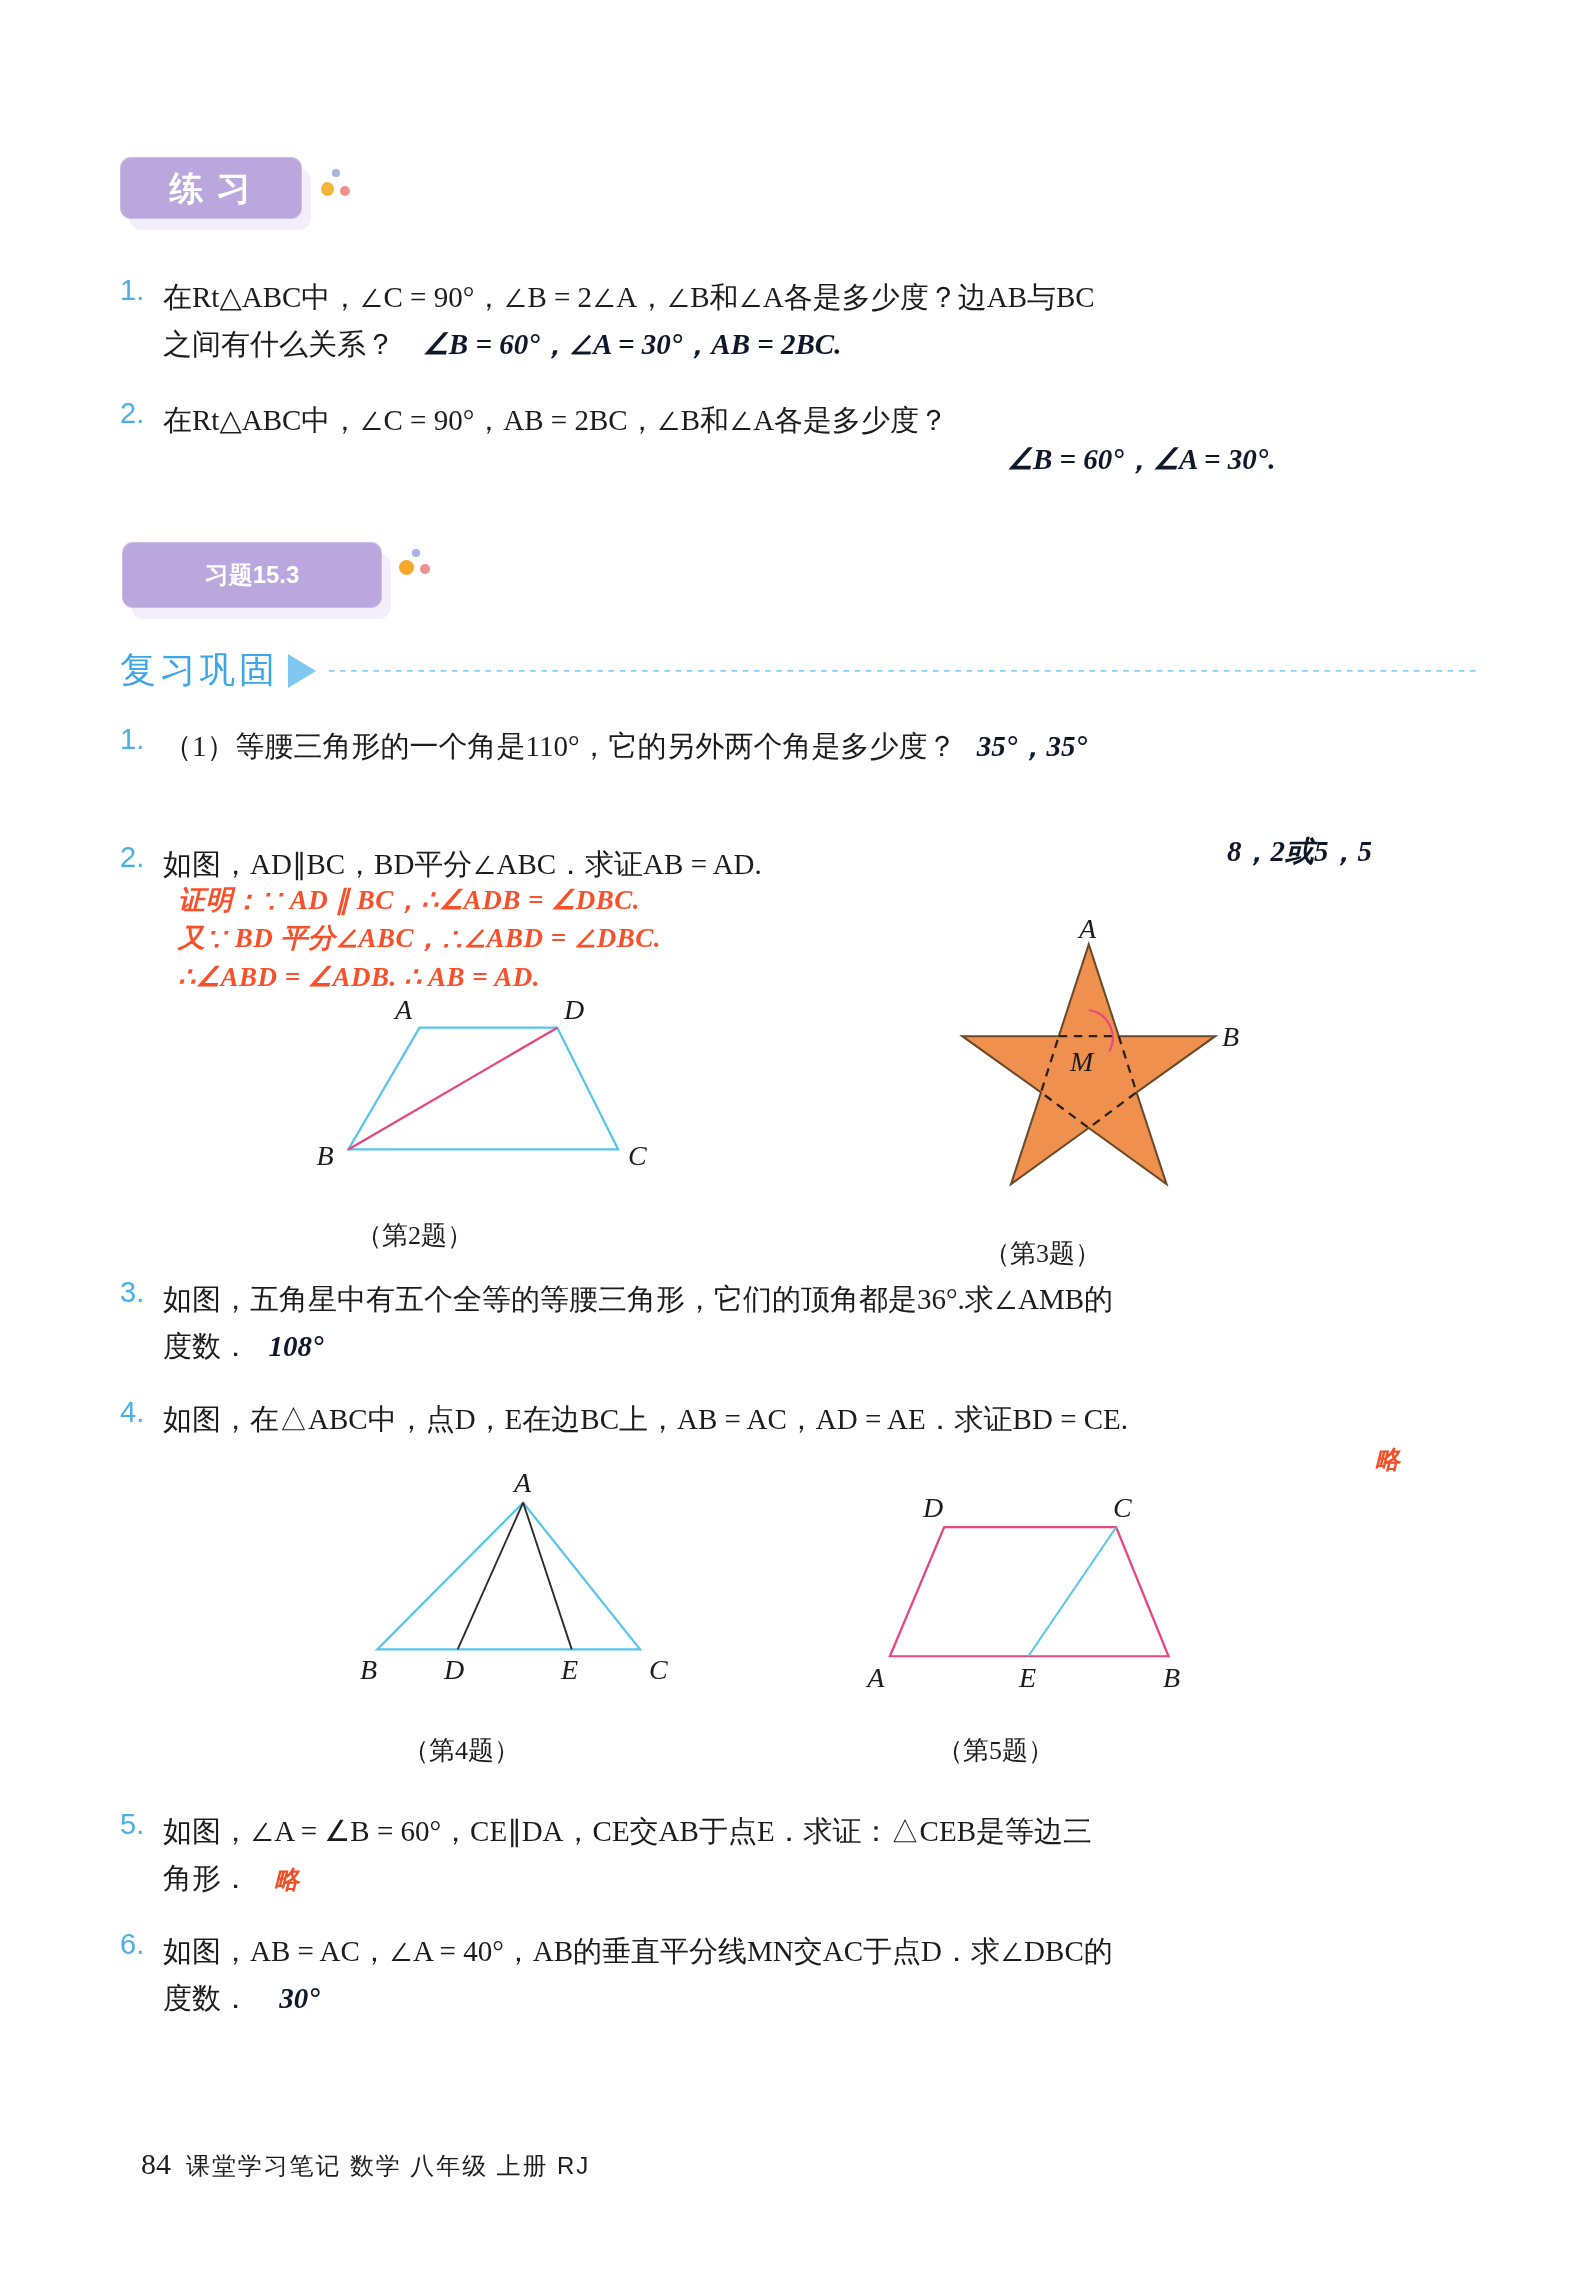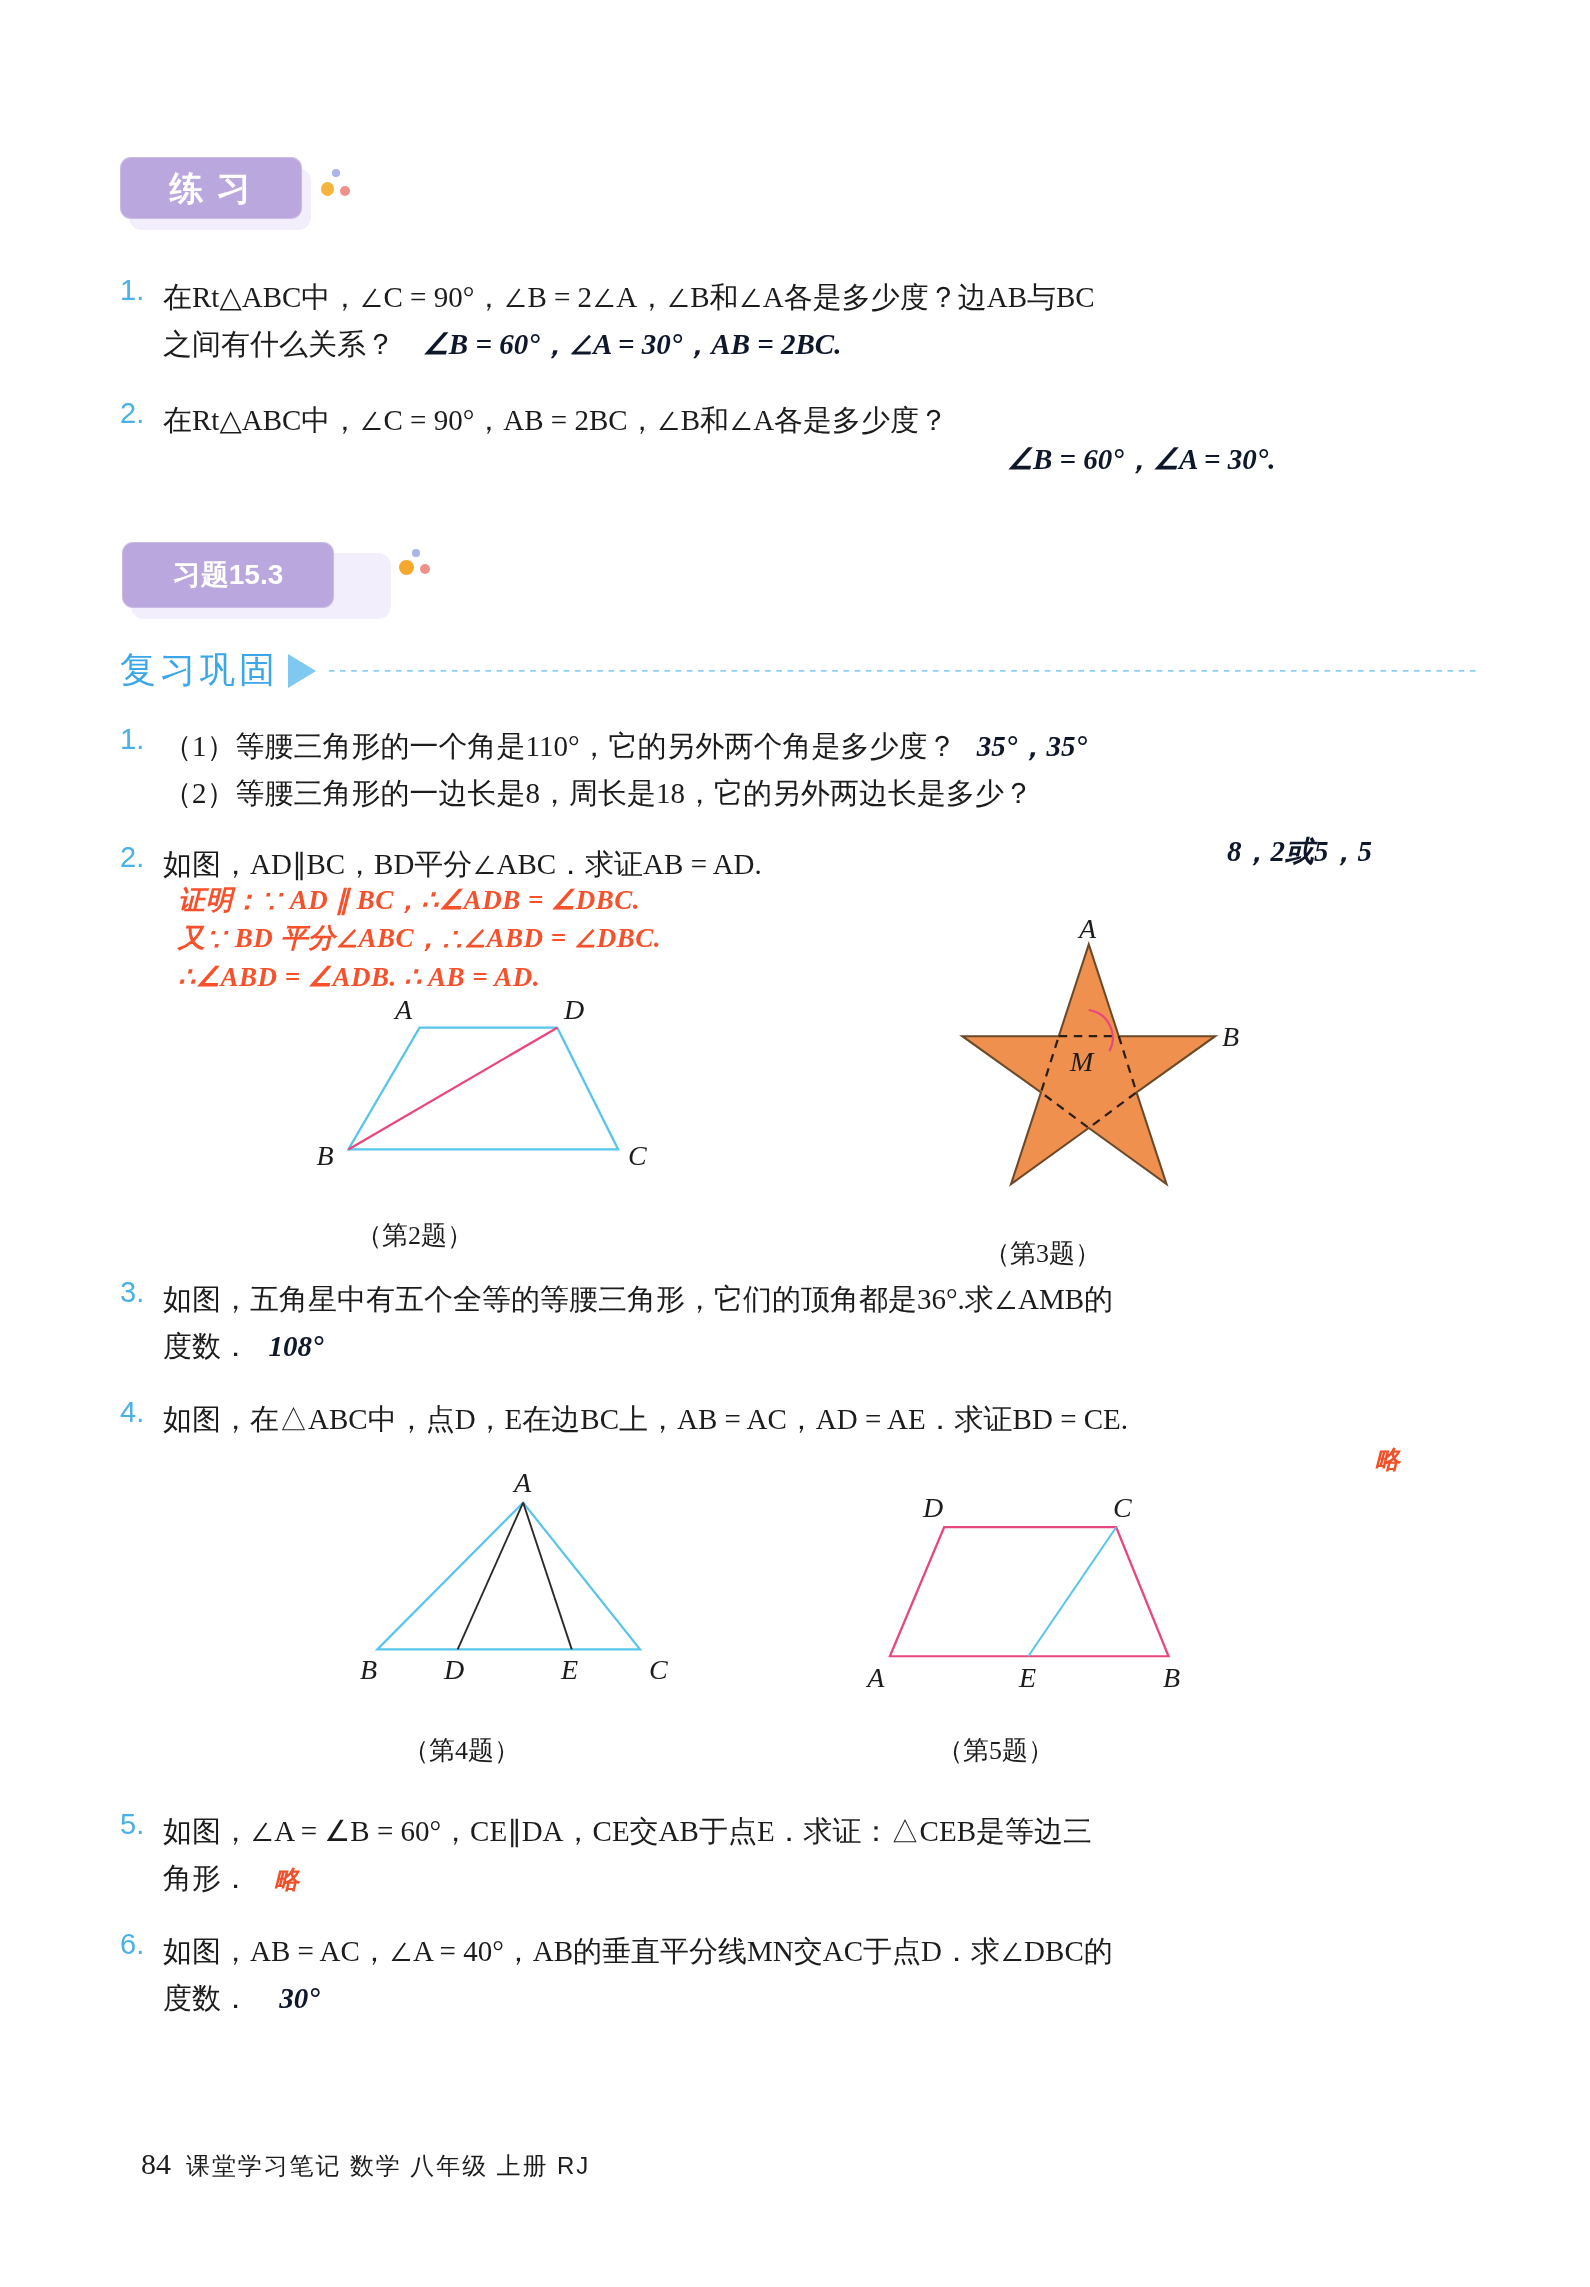--- a/index.html
+++ b/index.html
@@ -136,7 +136,7 @@
 
   <div class="banner" style="left:122px; top:542px; width:260px; height:66px;">
     <div class="shadow"></div>
-    <div class="chip" style="width:212px; height:66px; line-height:66px; font-size:28px; letter-spacing:0px;">
+    <div class="chip" style="width:260px; height:66px; line-height:66px; font-size:24px; letter-spacing:0px;">
       <span>习题15.3</span>
     </div>
   </div>

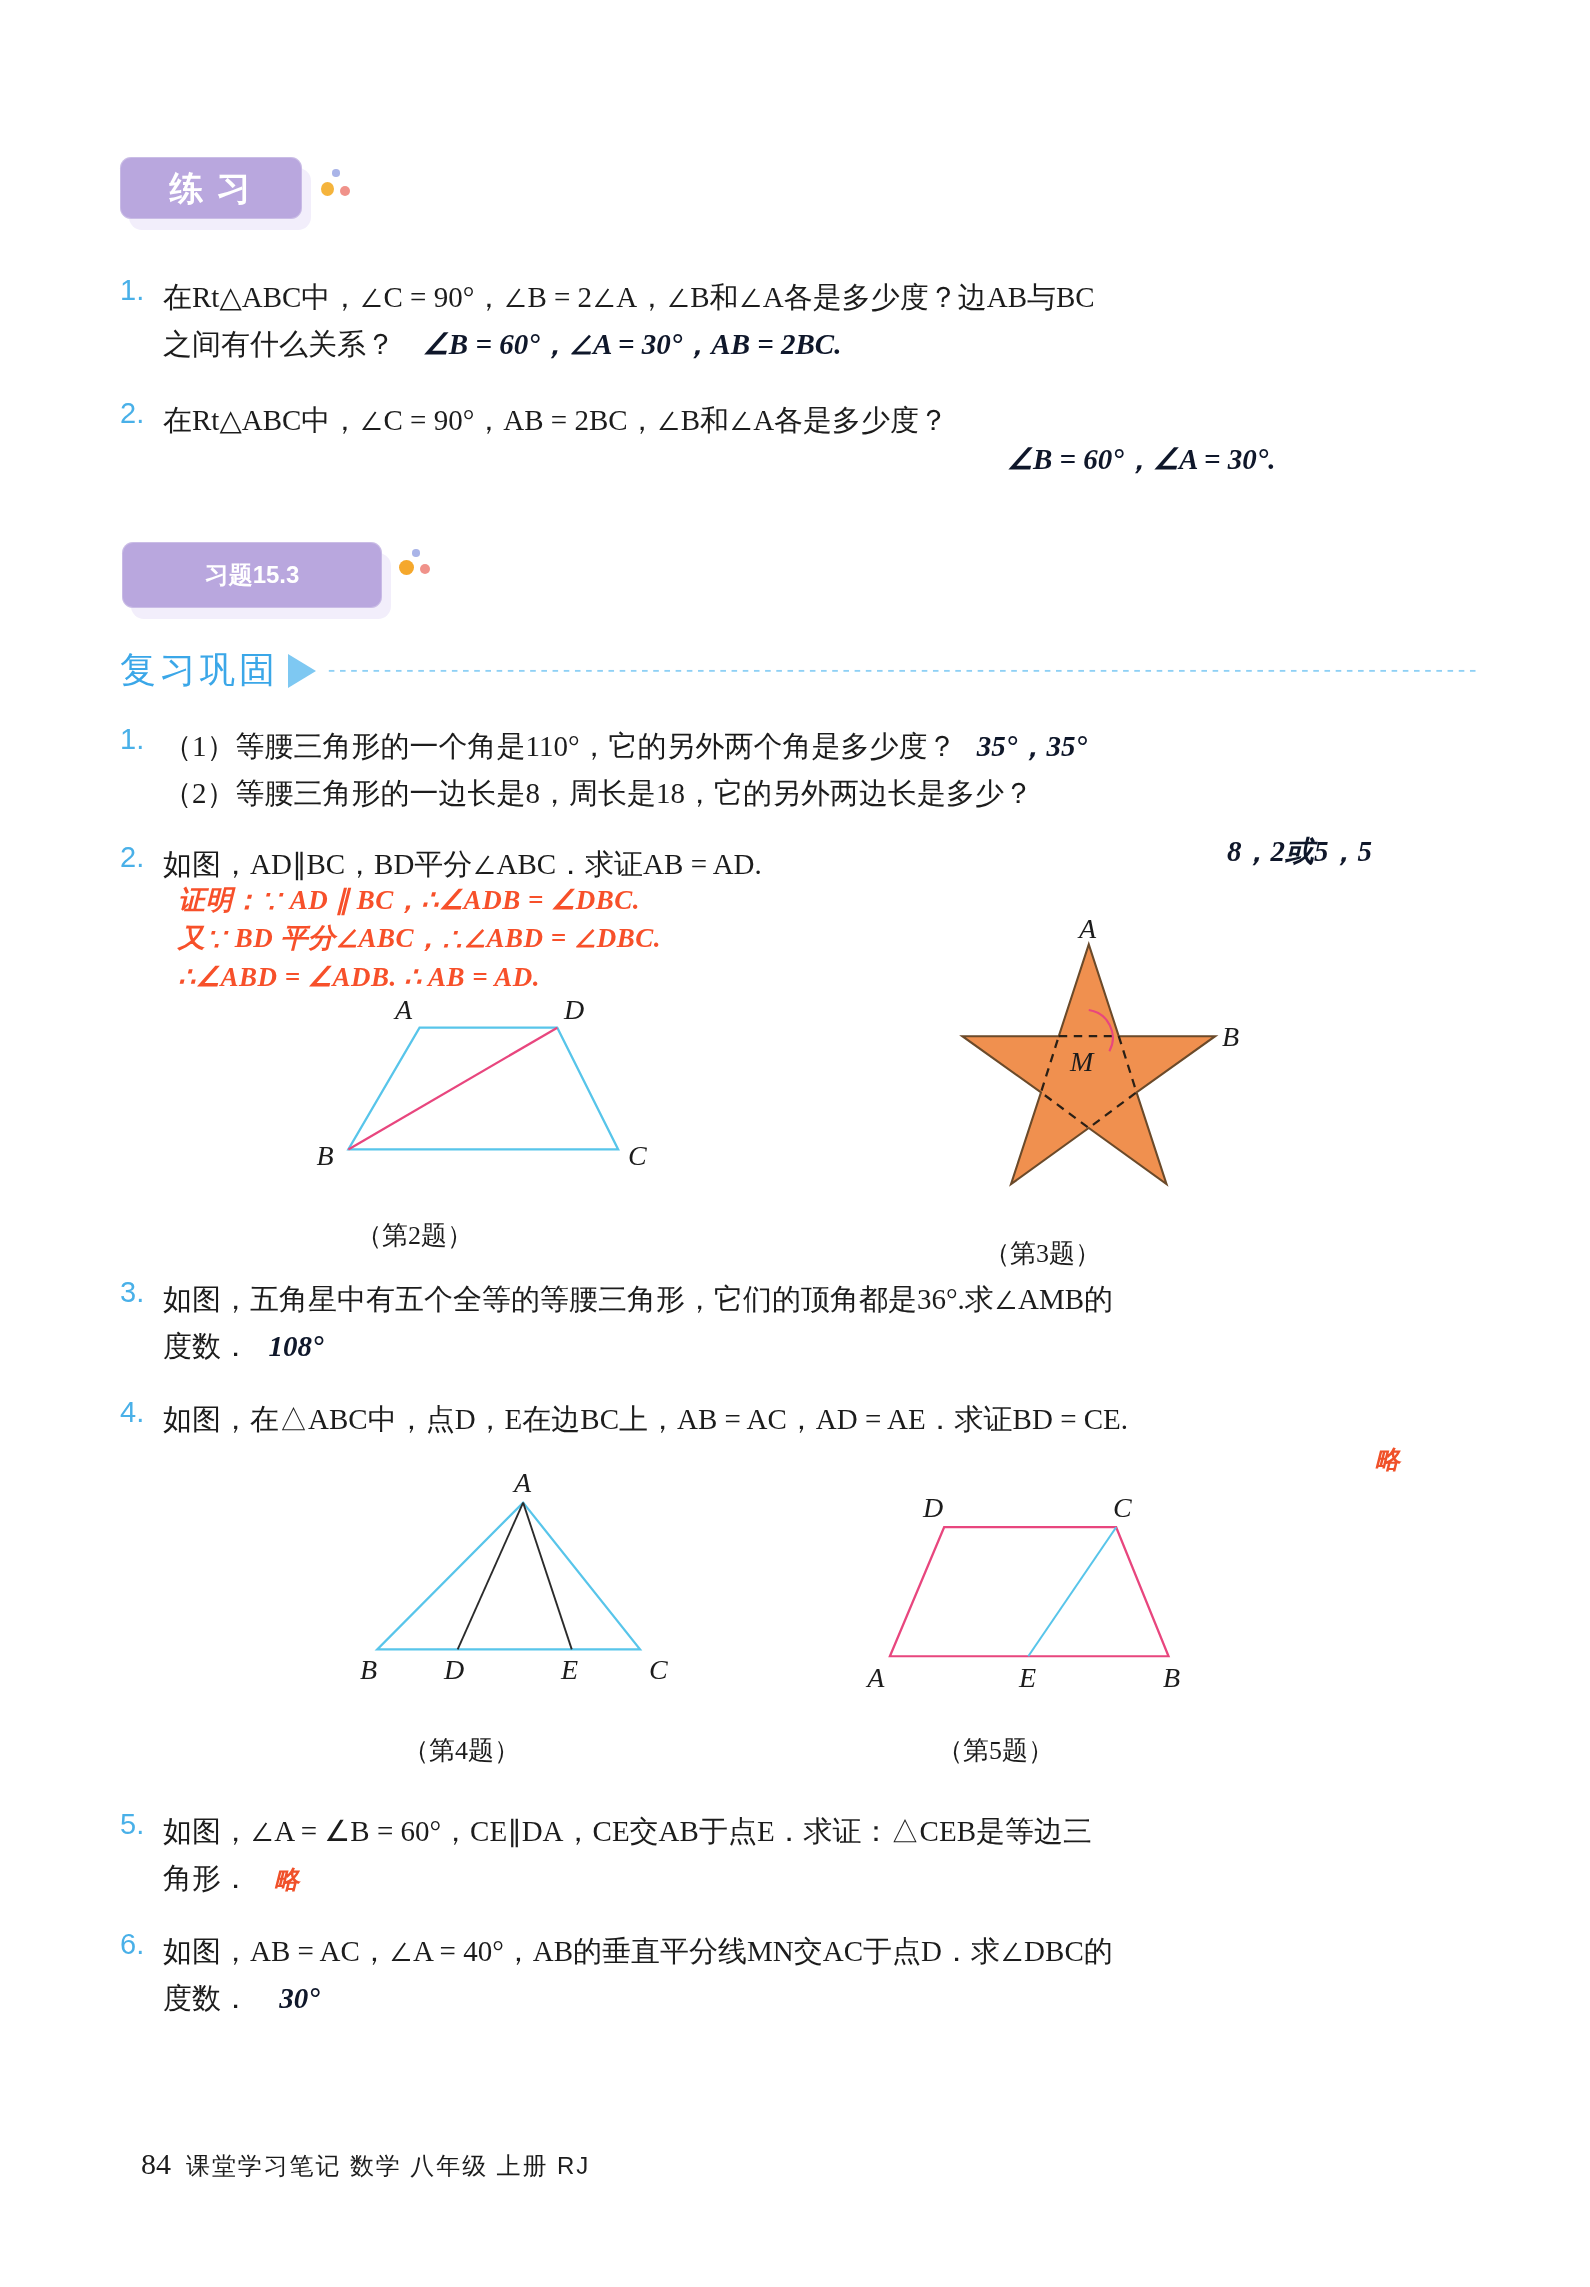--- a/index.html
+++ b/index.html
@@ -159,7 +159,6 @@
         <span>（1）等腰三角形的一个角是110°，它的另外两个角是多少度？</span>
         <span class="ans" style="margin-left:13px;">35°，35°</span>
       </div>
-      <div class="line">（2）等腰三角形的一边长是8，周长是18，它的另外两边长是多少？</div>
     </div>
   </div>
   <div class="ans" style="position:absolute; left:1227px; top:832px; font-size:29px;">8，2或5，5</div>

